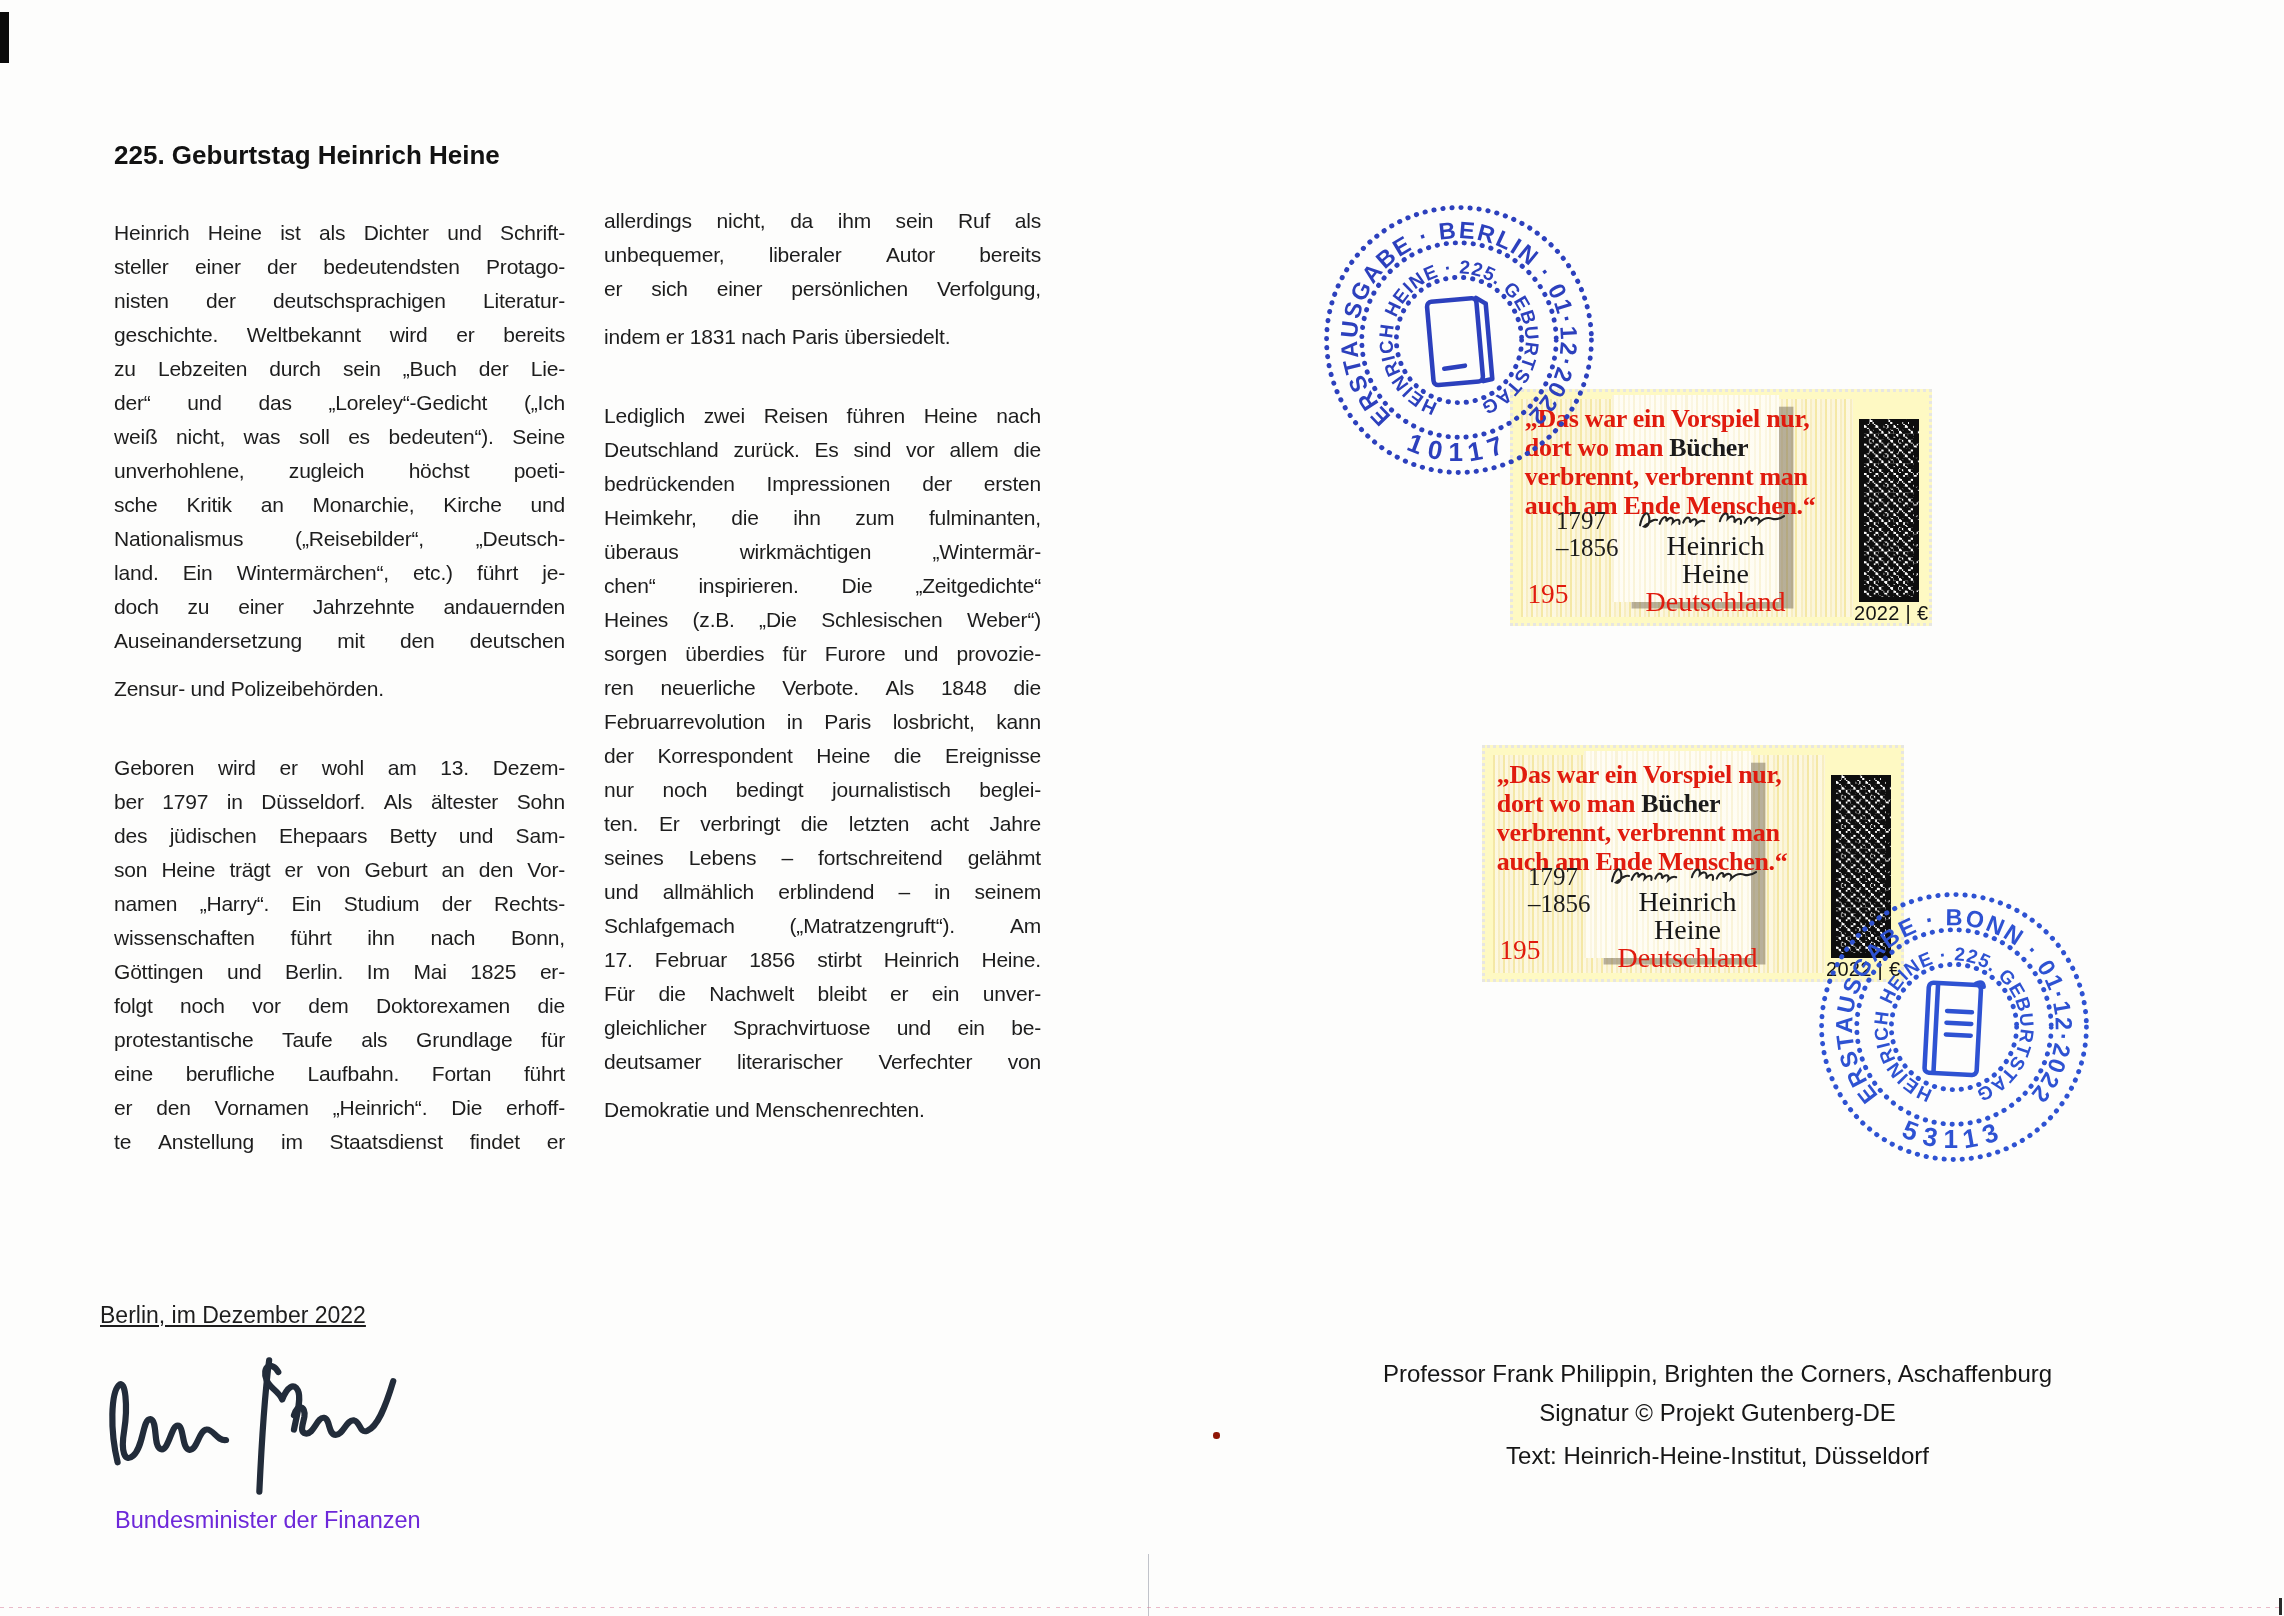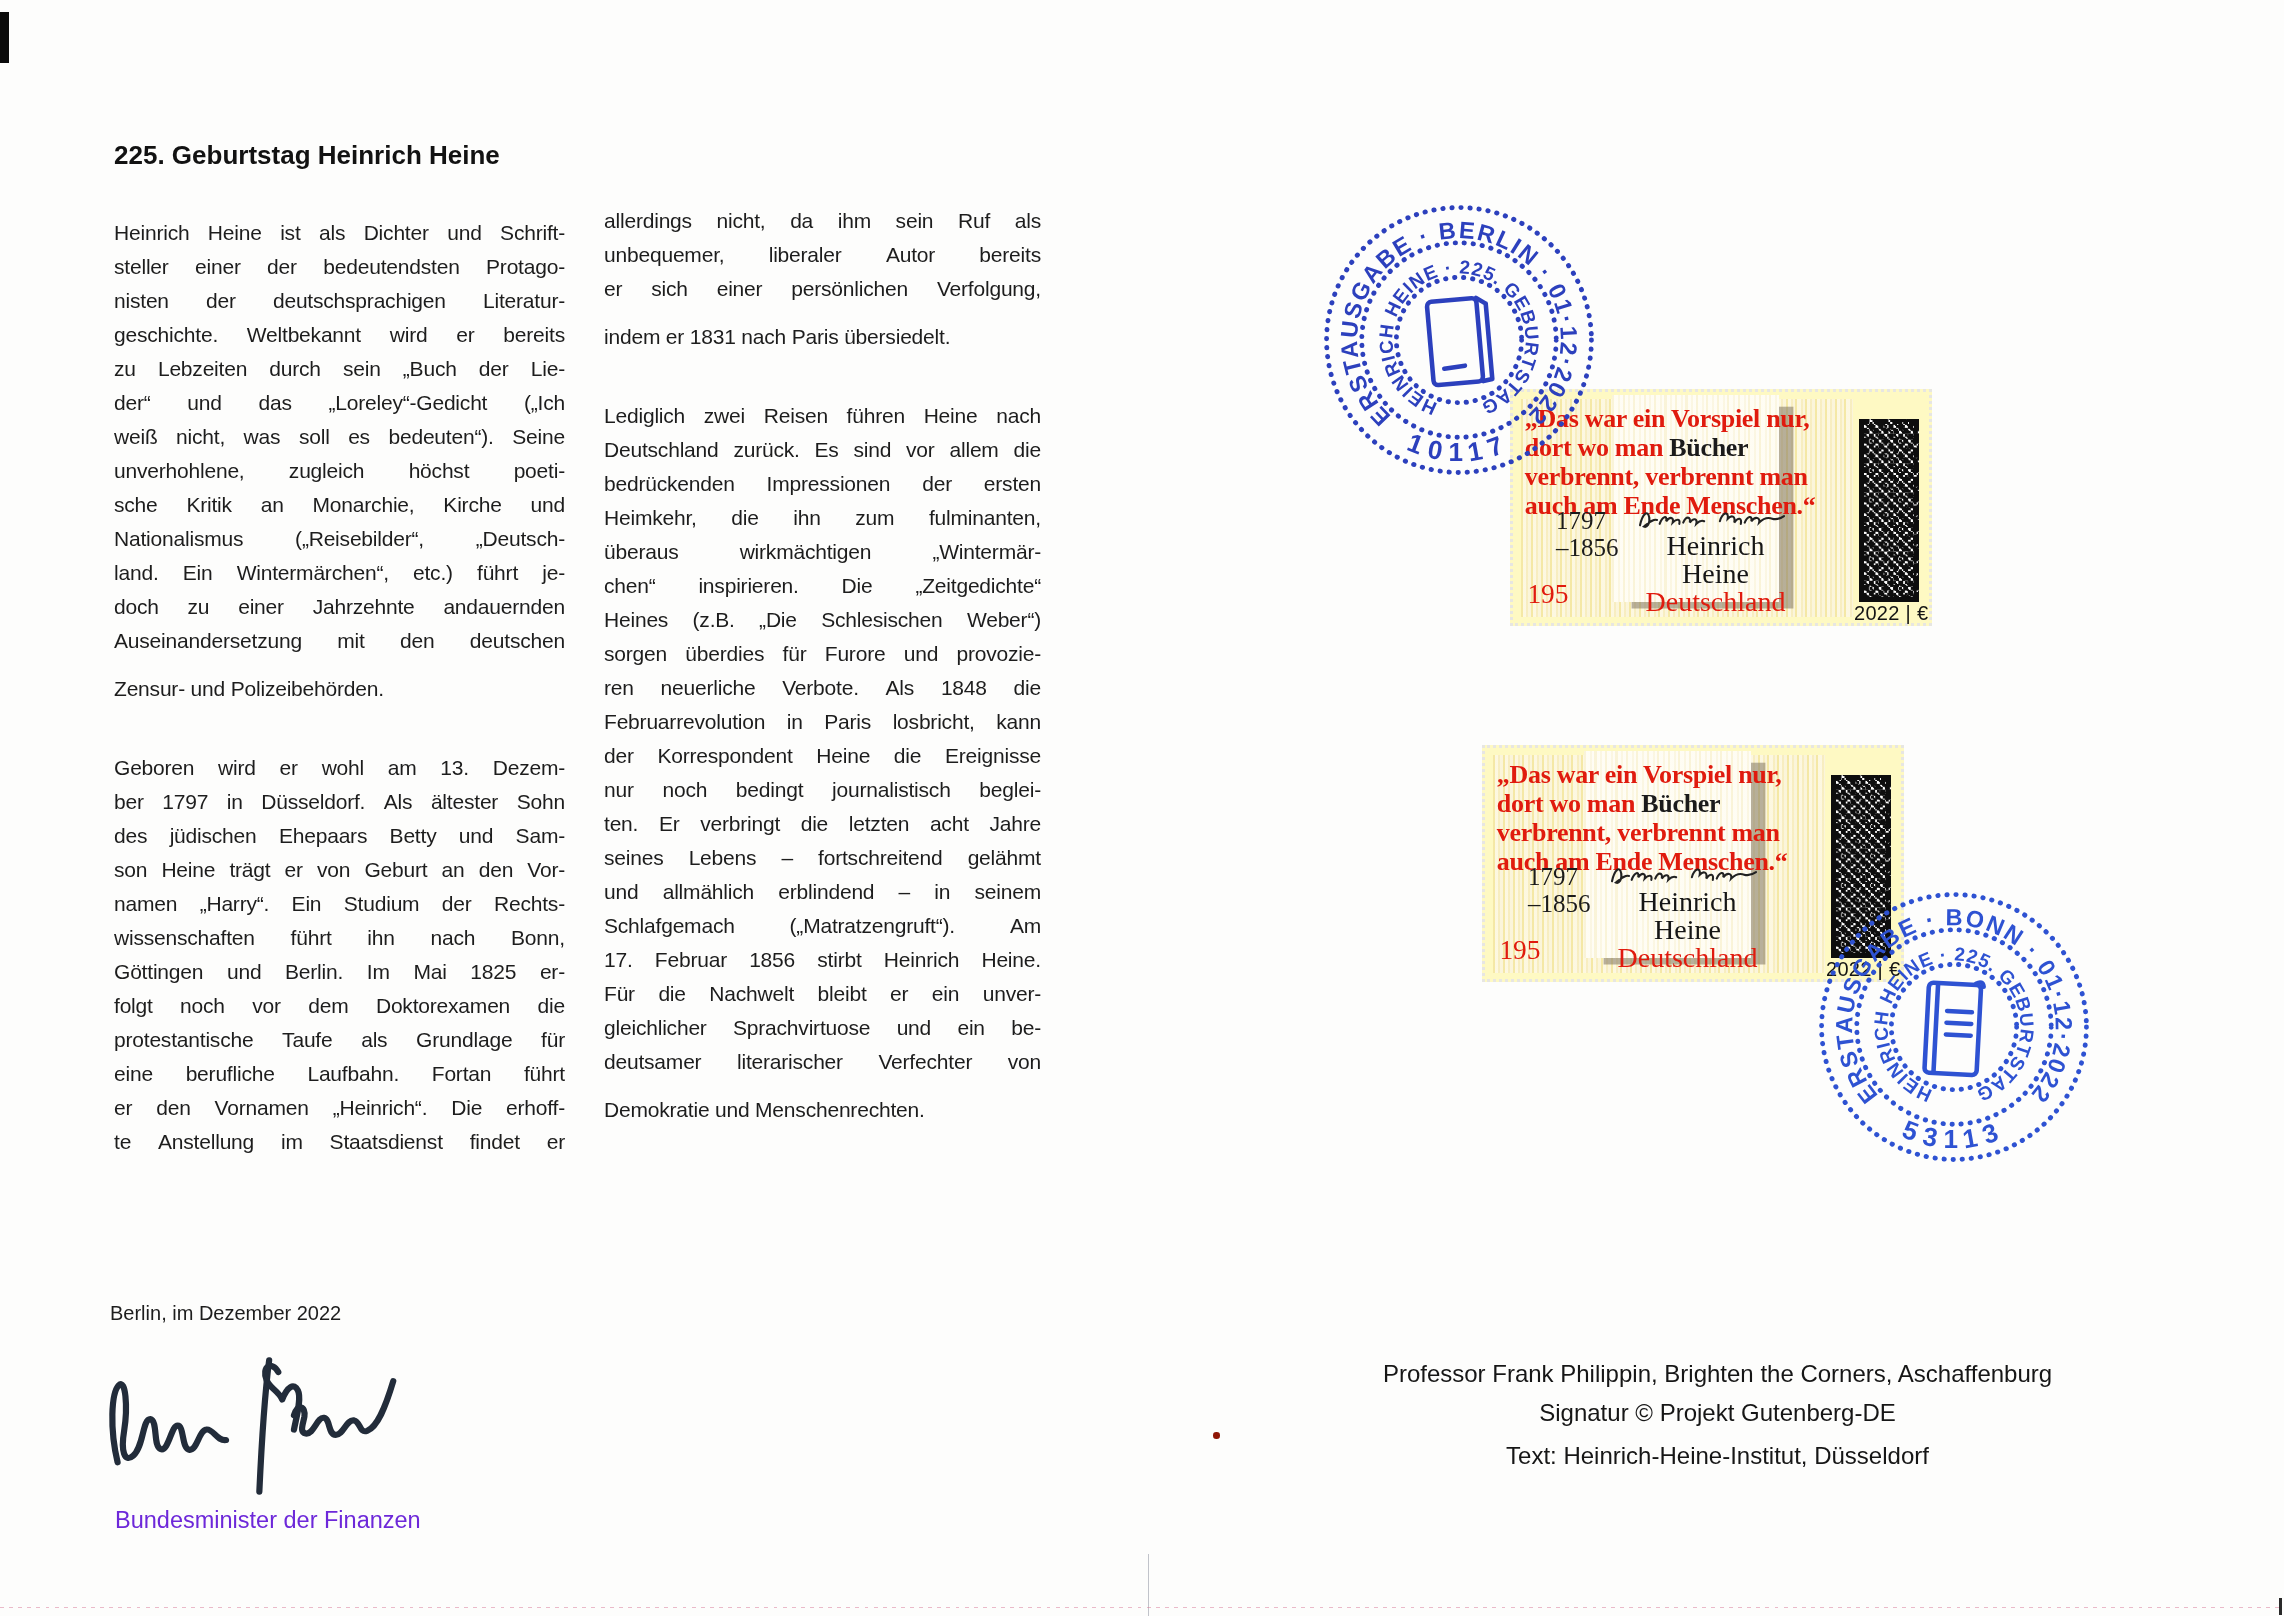--- a/index.html
+++ b/index.html
@@ -22,7 +22,7 @@
   .para + .para{margin-top:35px;}
   .jline{display:flex;justify-content:space-between;height:34px;align-items:flex-end;white-space:pre;}
   .jline.last{display:block;margin-top:24px;}
-  .dateline{left:110px;top:1302px;font-size:20px;color:#1d1d1d;}
+  .dateline{left:100px;top:1302px;font-size:23px;color:#1d1d1d;text-decoration:underline;}
   .sig-caption{left:115px;top:1507px;font-size:23.5px;color:#6d28d9;}
   .minister-sig{left:98px;top:1338px;}
 

